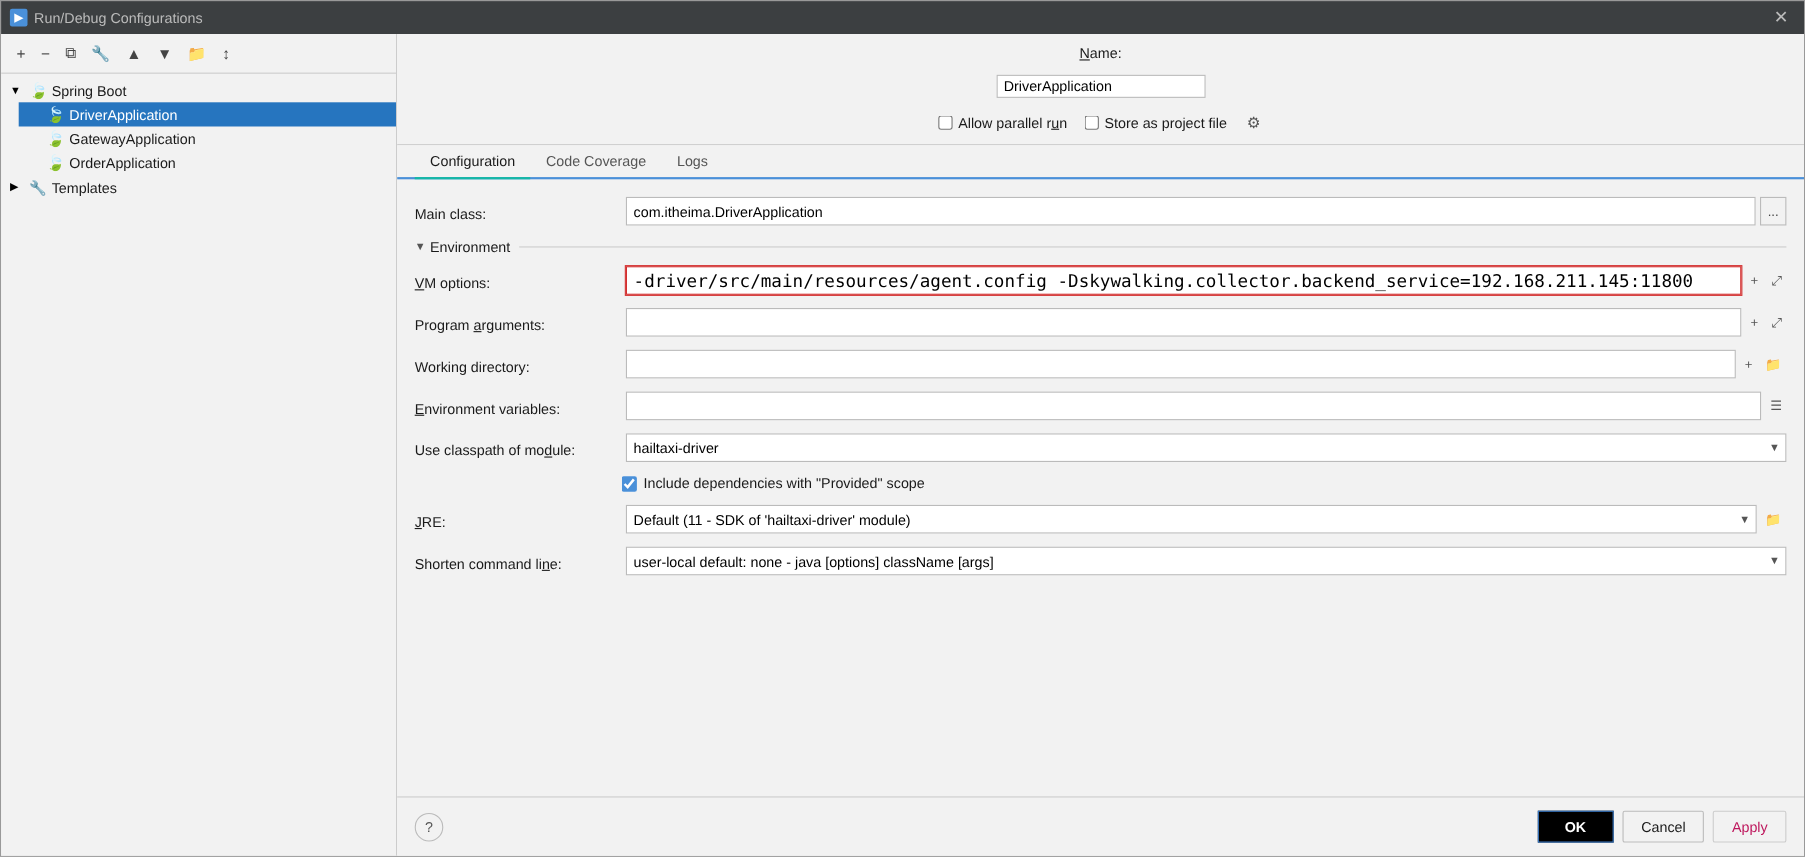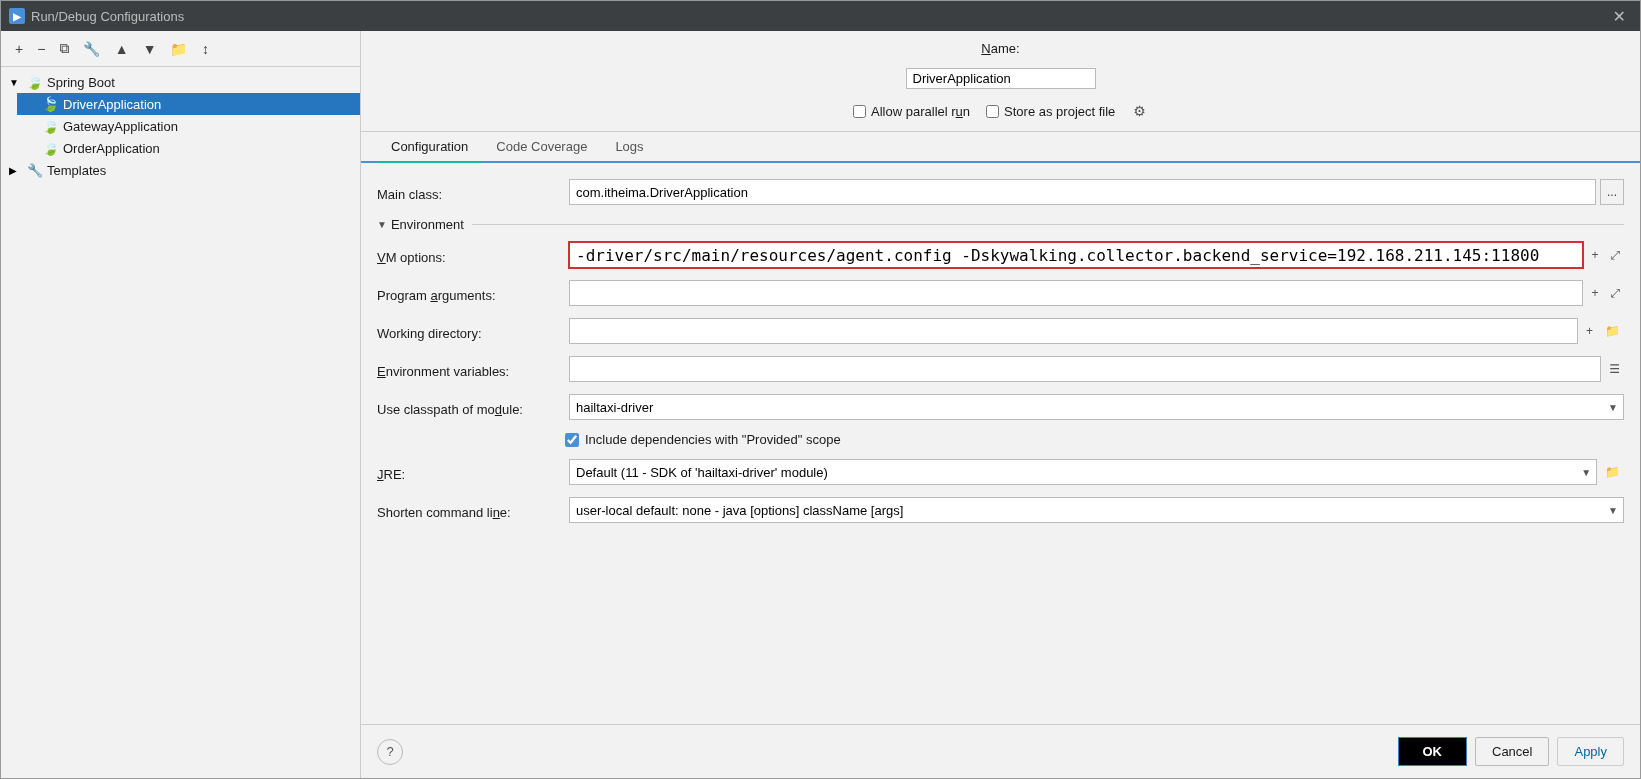--- a/index.html
+++ b/index.html
@@ -385,7 +385,7 @@
     }
     .btn-disabled {
       background: #f2f2f2;
-      color: #0369a1;
+      color: #be185d;
       border: 1px solid #ccc;
       padding: 6px 16px;
       font-size: 13px;

